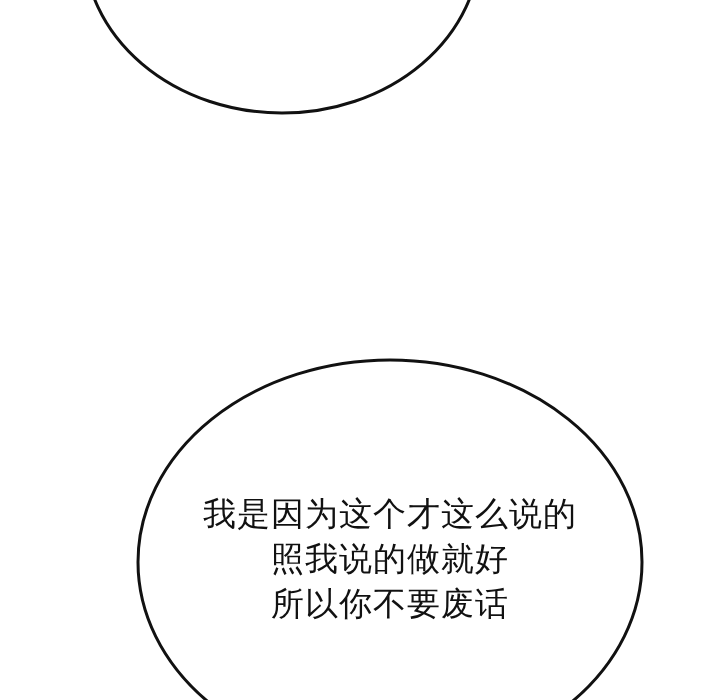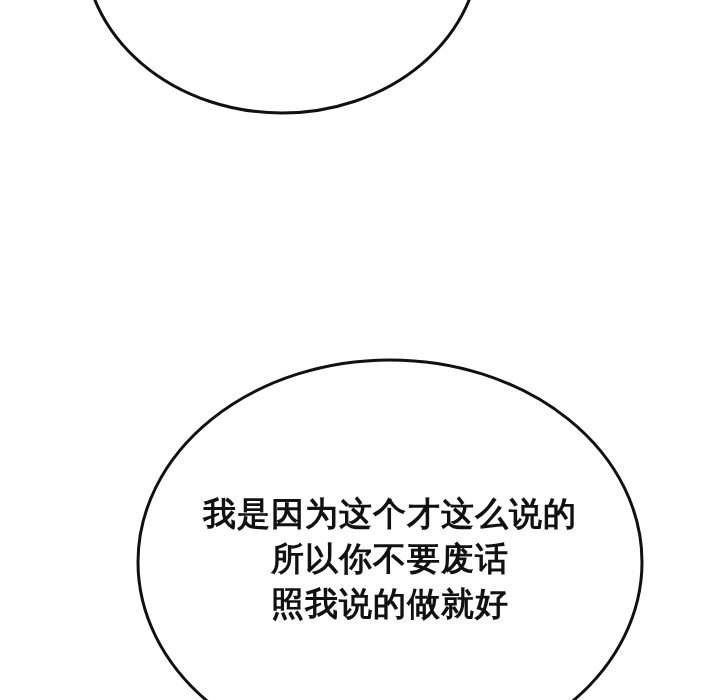--- a/index.html
+++ b/index.html
@@ -9,7 +9,6 @@
       height: 700px;
       overflow: hidden;
       background: #ffffff;
-      font-weight: bold;
     }
     svg.bubbles {
       position: absolute; left: 0; top: 0;

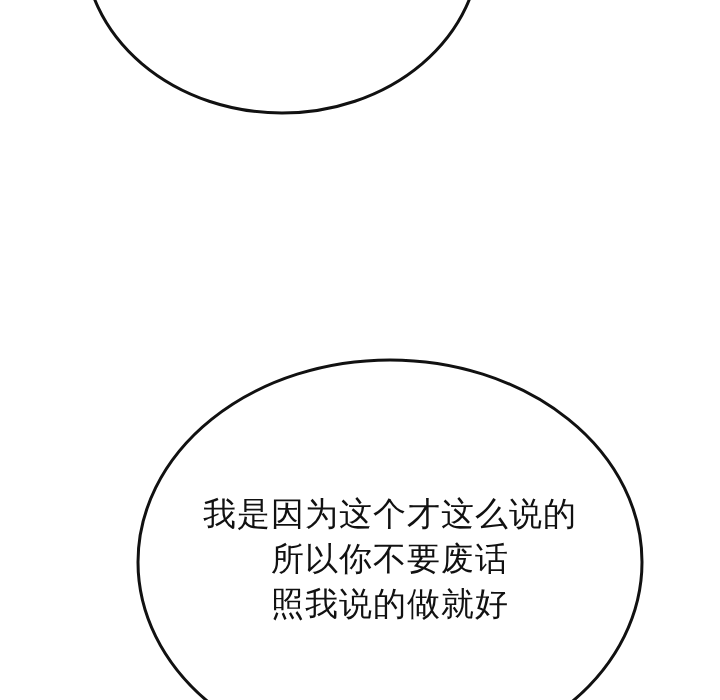--- a/index.html
+++ b/index.html
@@ -39,8 +39,8 @@
 
   <div class="bubble-text">
     <div>我是因为这个才这么说的</div>
+    <div>照我说的做就好</div>
     <div>所以你不要废话</div>
-    <div>照我说的做就好</div>
   </div>
 </div>
 

